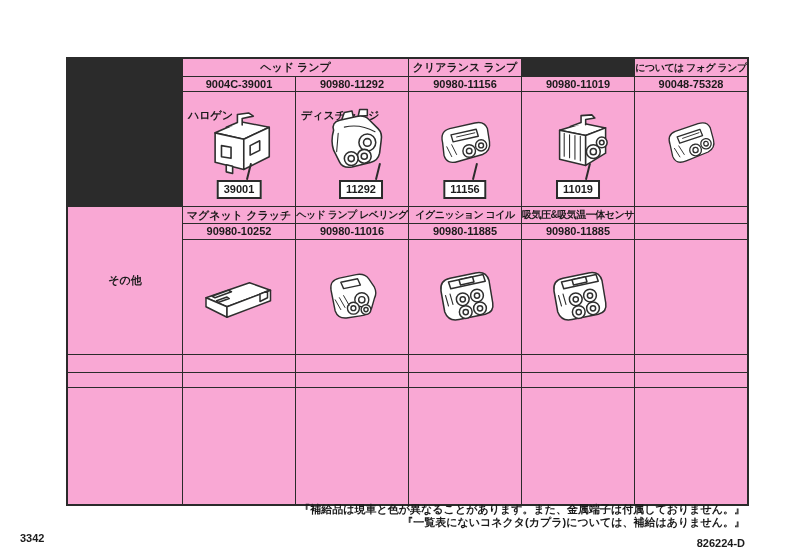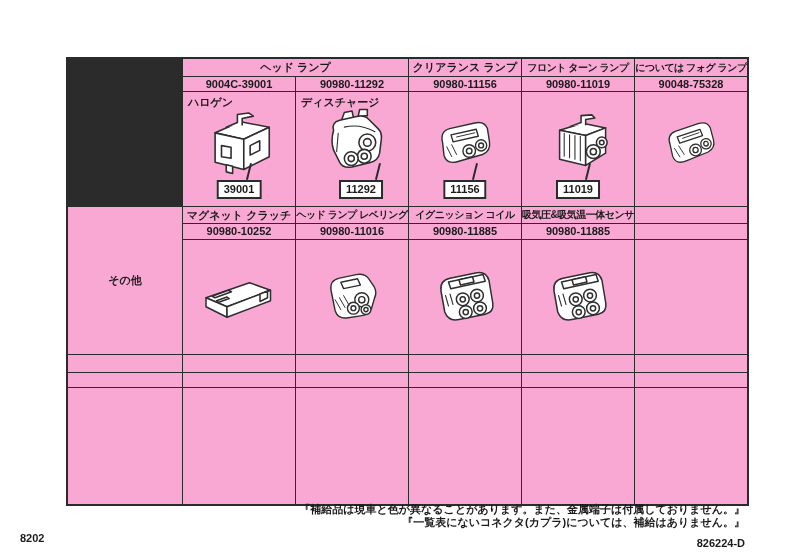--- a/index.html
+++ b/index.html
@@ -62,9 +62,6 @@
   </div>
   <div class="cell hdr" style="grid-area:1/4/2/5">
     <span>クリアランス ランプ</span>
-  </div>
-  <div class="cell hdr tight" style="grid-area:1/5/2/6">
-    <span>フロント ターン ランプ</span>
   </div>
   <div class="cell hdr tight" style="grid-area:1/6/2/7">
     <span>については フォグ ランプ</span>

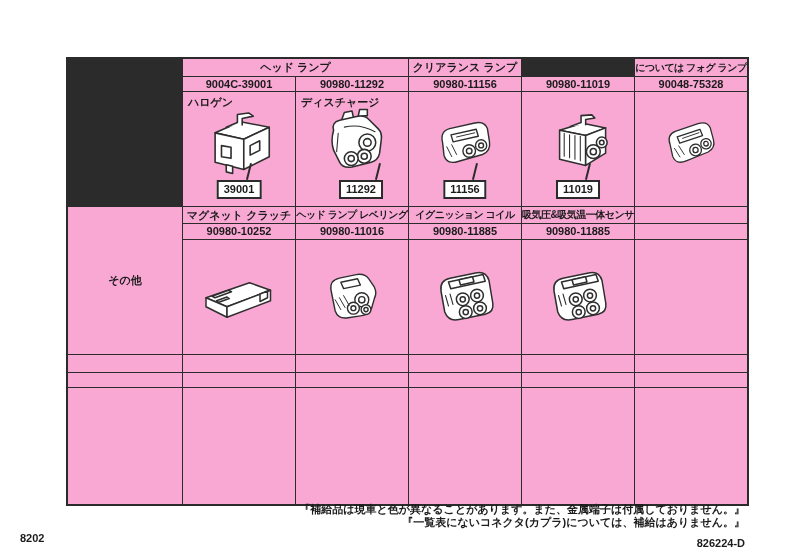--- a/index.html
+++ b/index.html
@@ -24,7 +24,7 @@
   .hdr.tight{font-size:10px;letter-spacing:-0.5px;}
   .imgcell{display:flex;align-items:center;justify-content:center;}
   .variant-label{
-    position:absolute;top:3px;left:5px;
+    position:absolute;top:16px;left:5px;
     font-weight:bold;font-size:11px;white-space:nowrap;
   }
   .figure{position:absolute;left:50%;top:46%;transform:translate(-50%,-50%);}

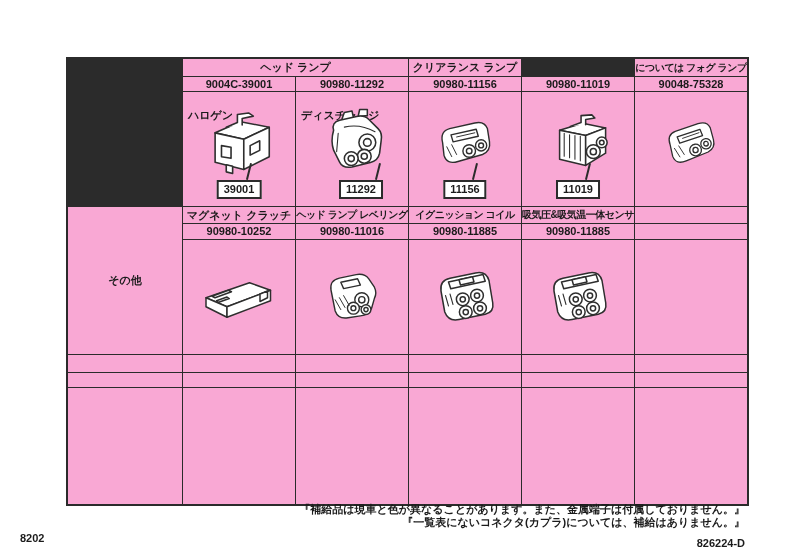--- a/index.html
+++ b/index.html
@@ -312,7 +312,7 @@
   <div>『補給品は現車と色が異なることがあります。また、金属端子は付属しておりません。』</div>
   <div>『一覧表にないコネクタ(カプラ)については、補給はありません。』</div>
 </div>
-<div class="page-number">8202</div>
+<div class="page-number">3342</div>
 <div class="doc-code">826224-D</div>
 
 </body></html>

